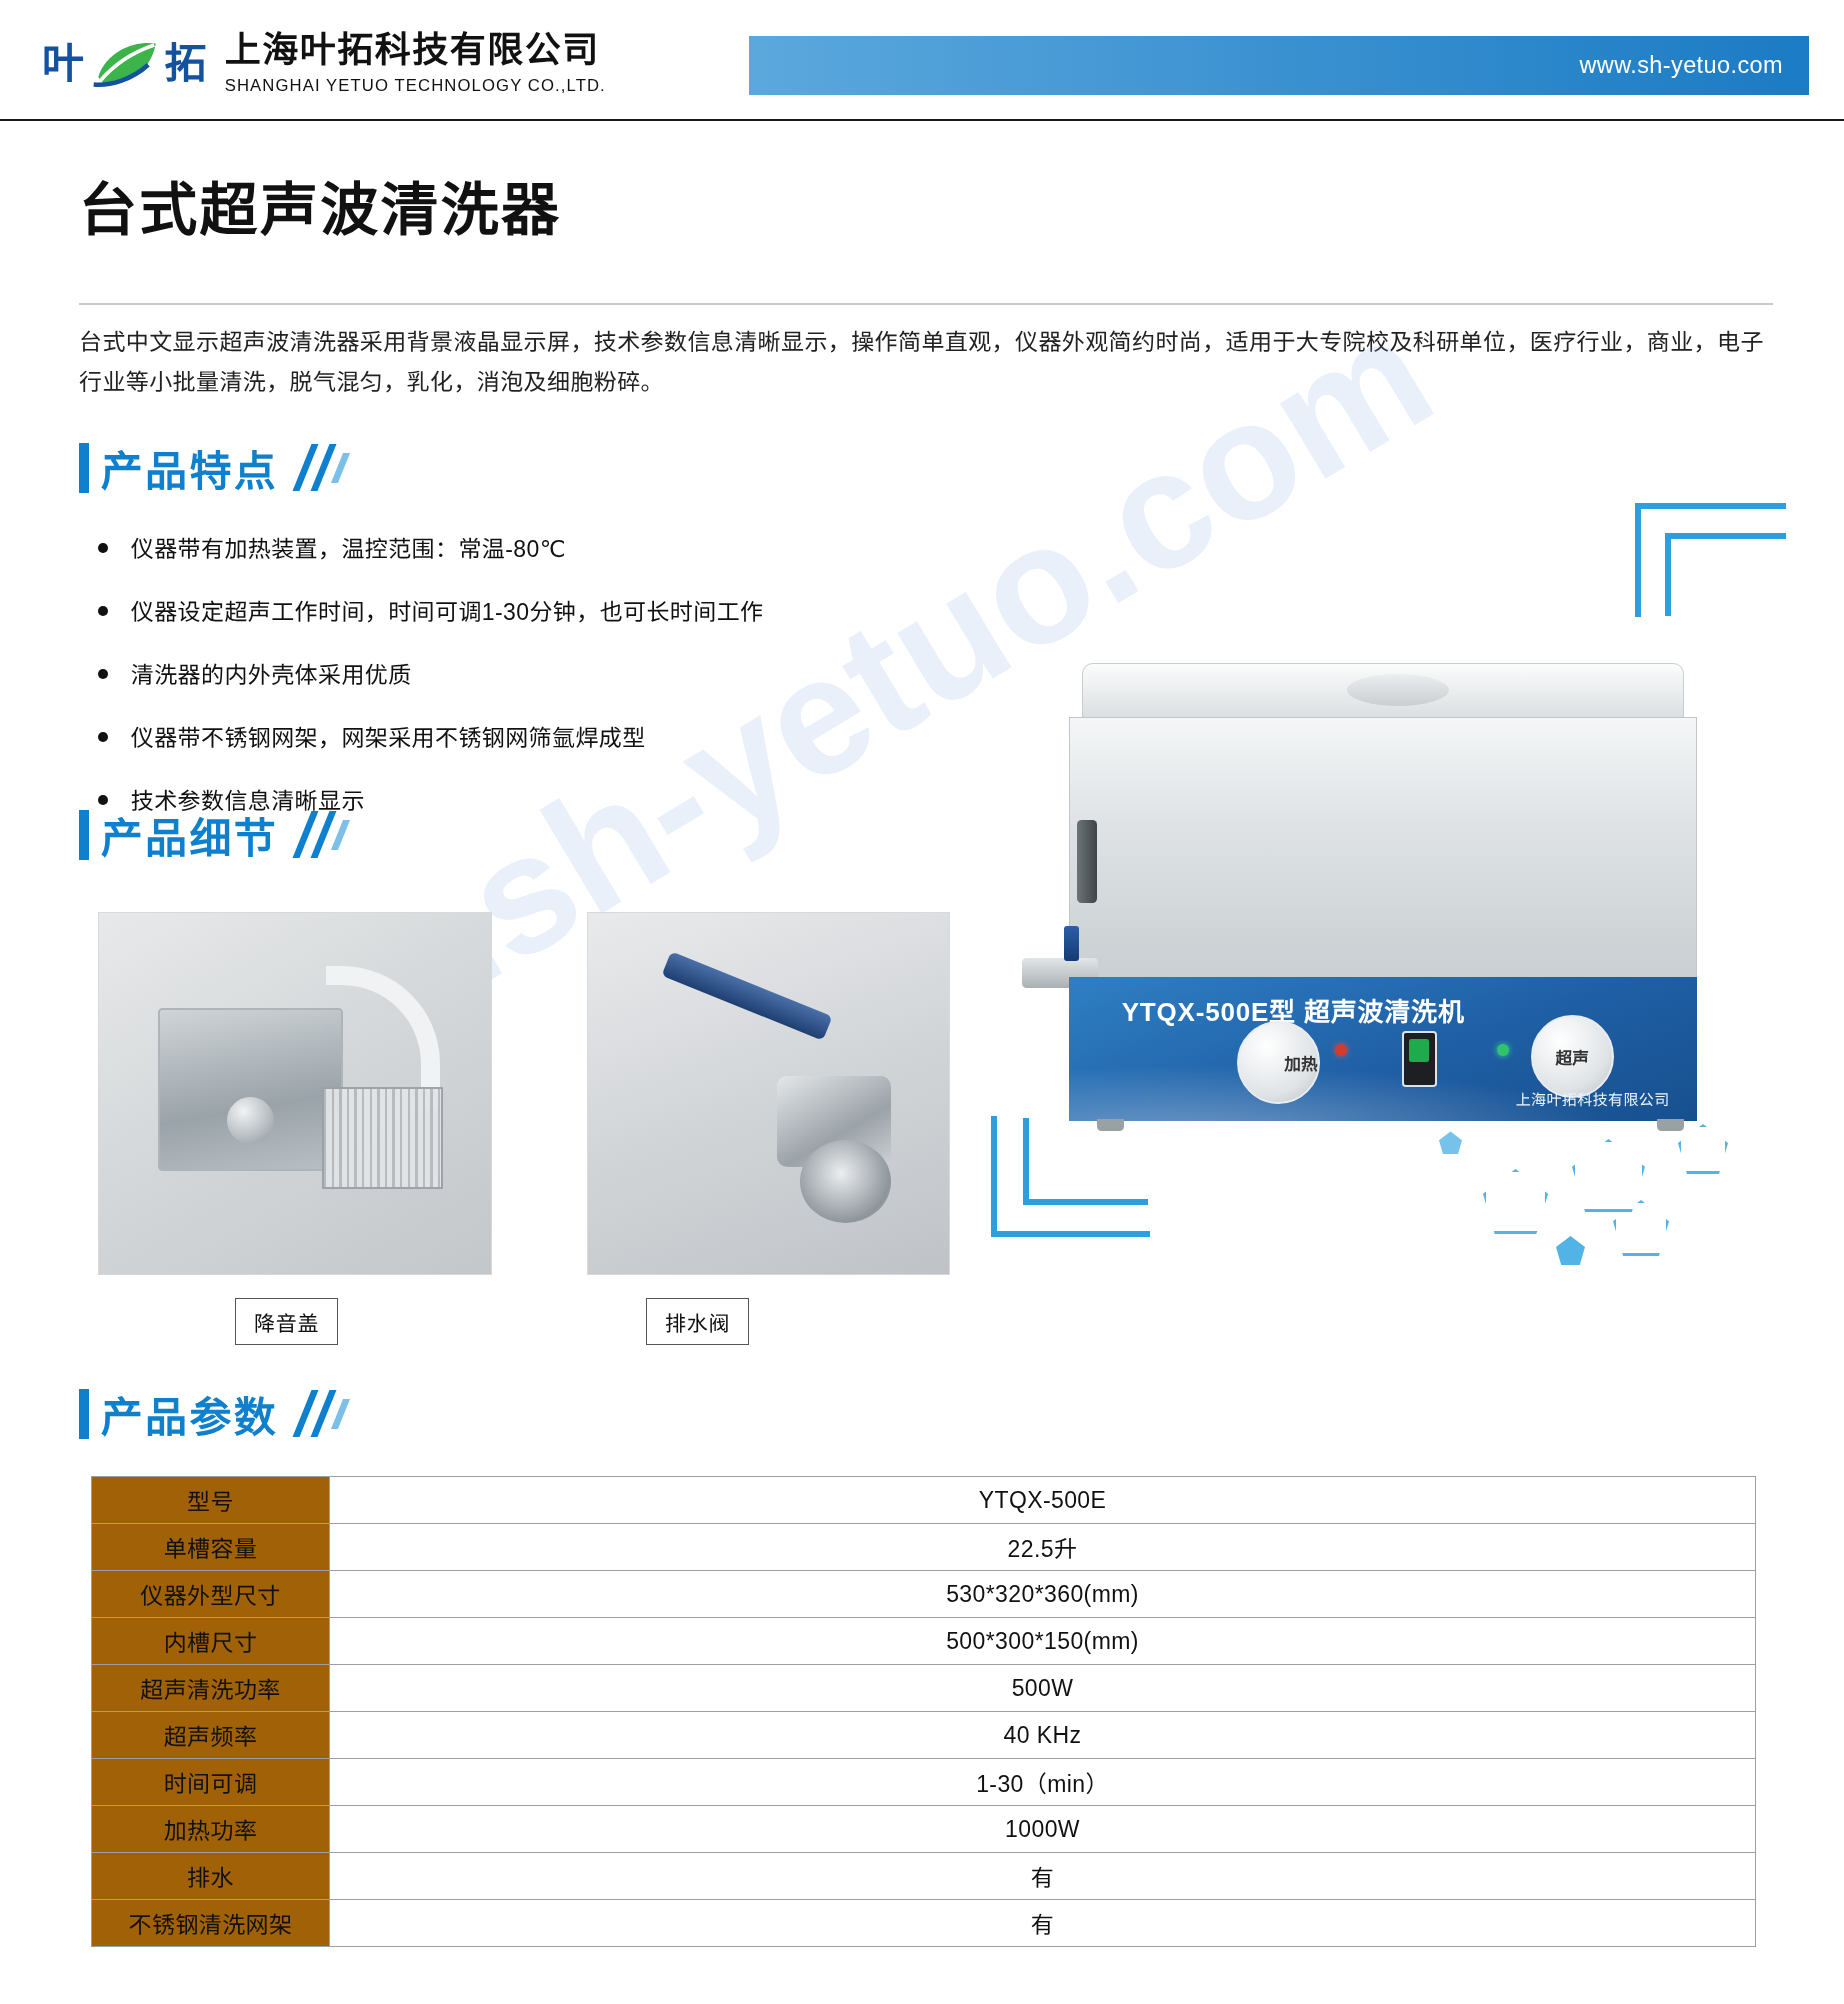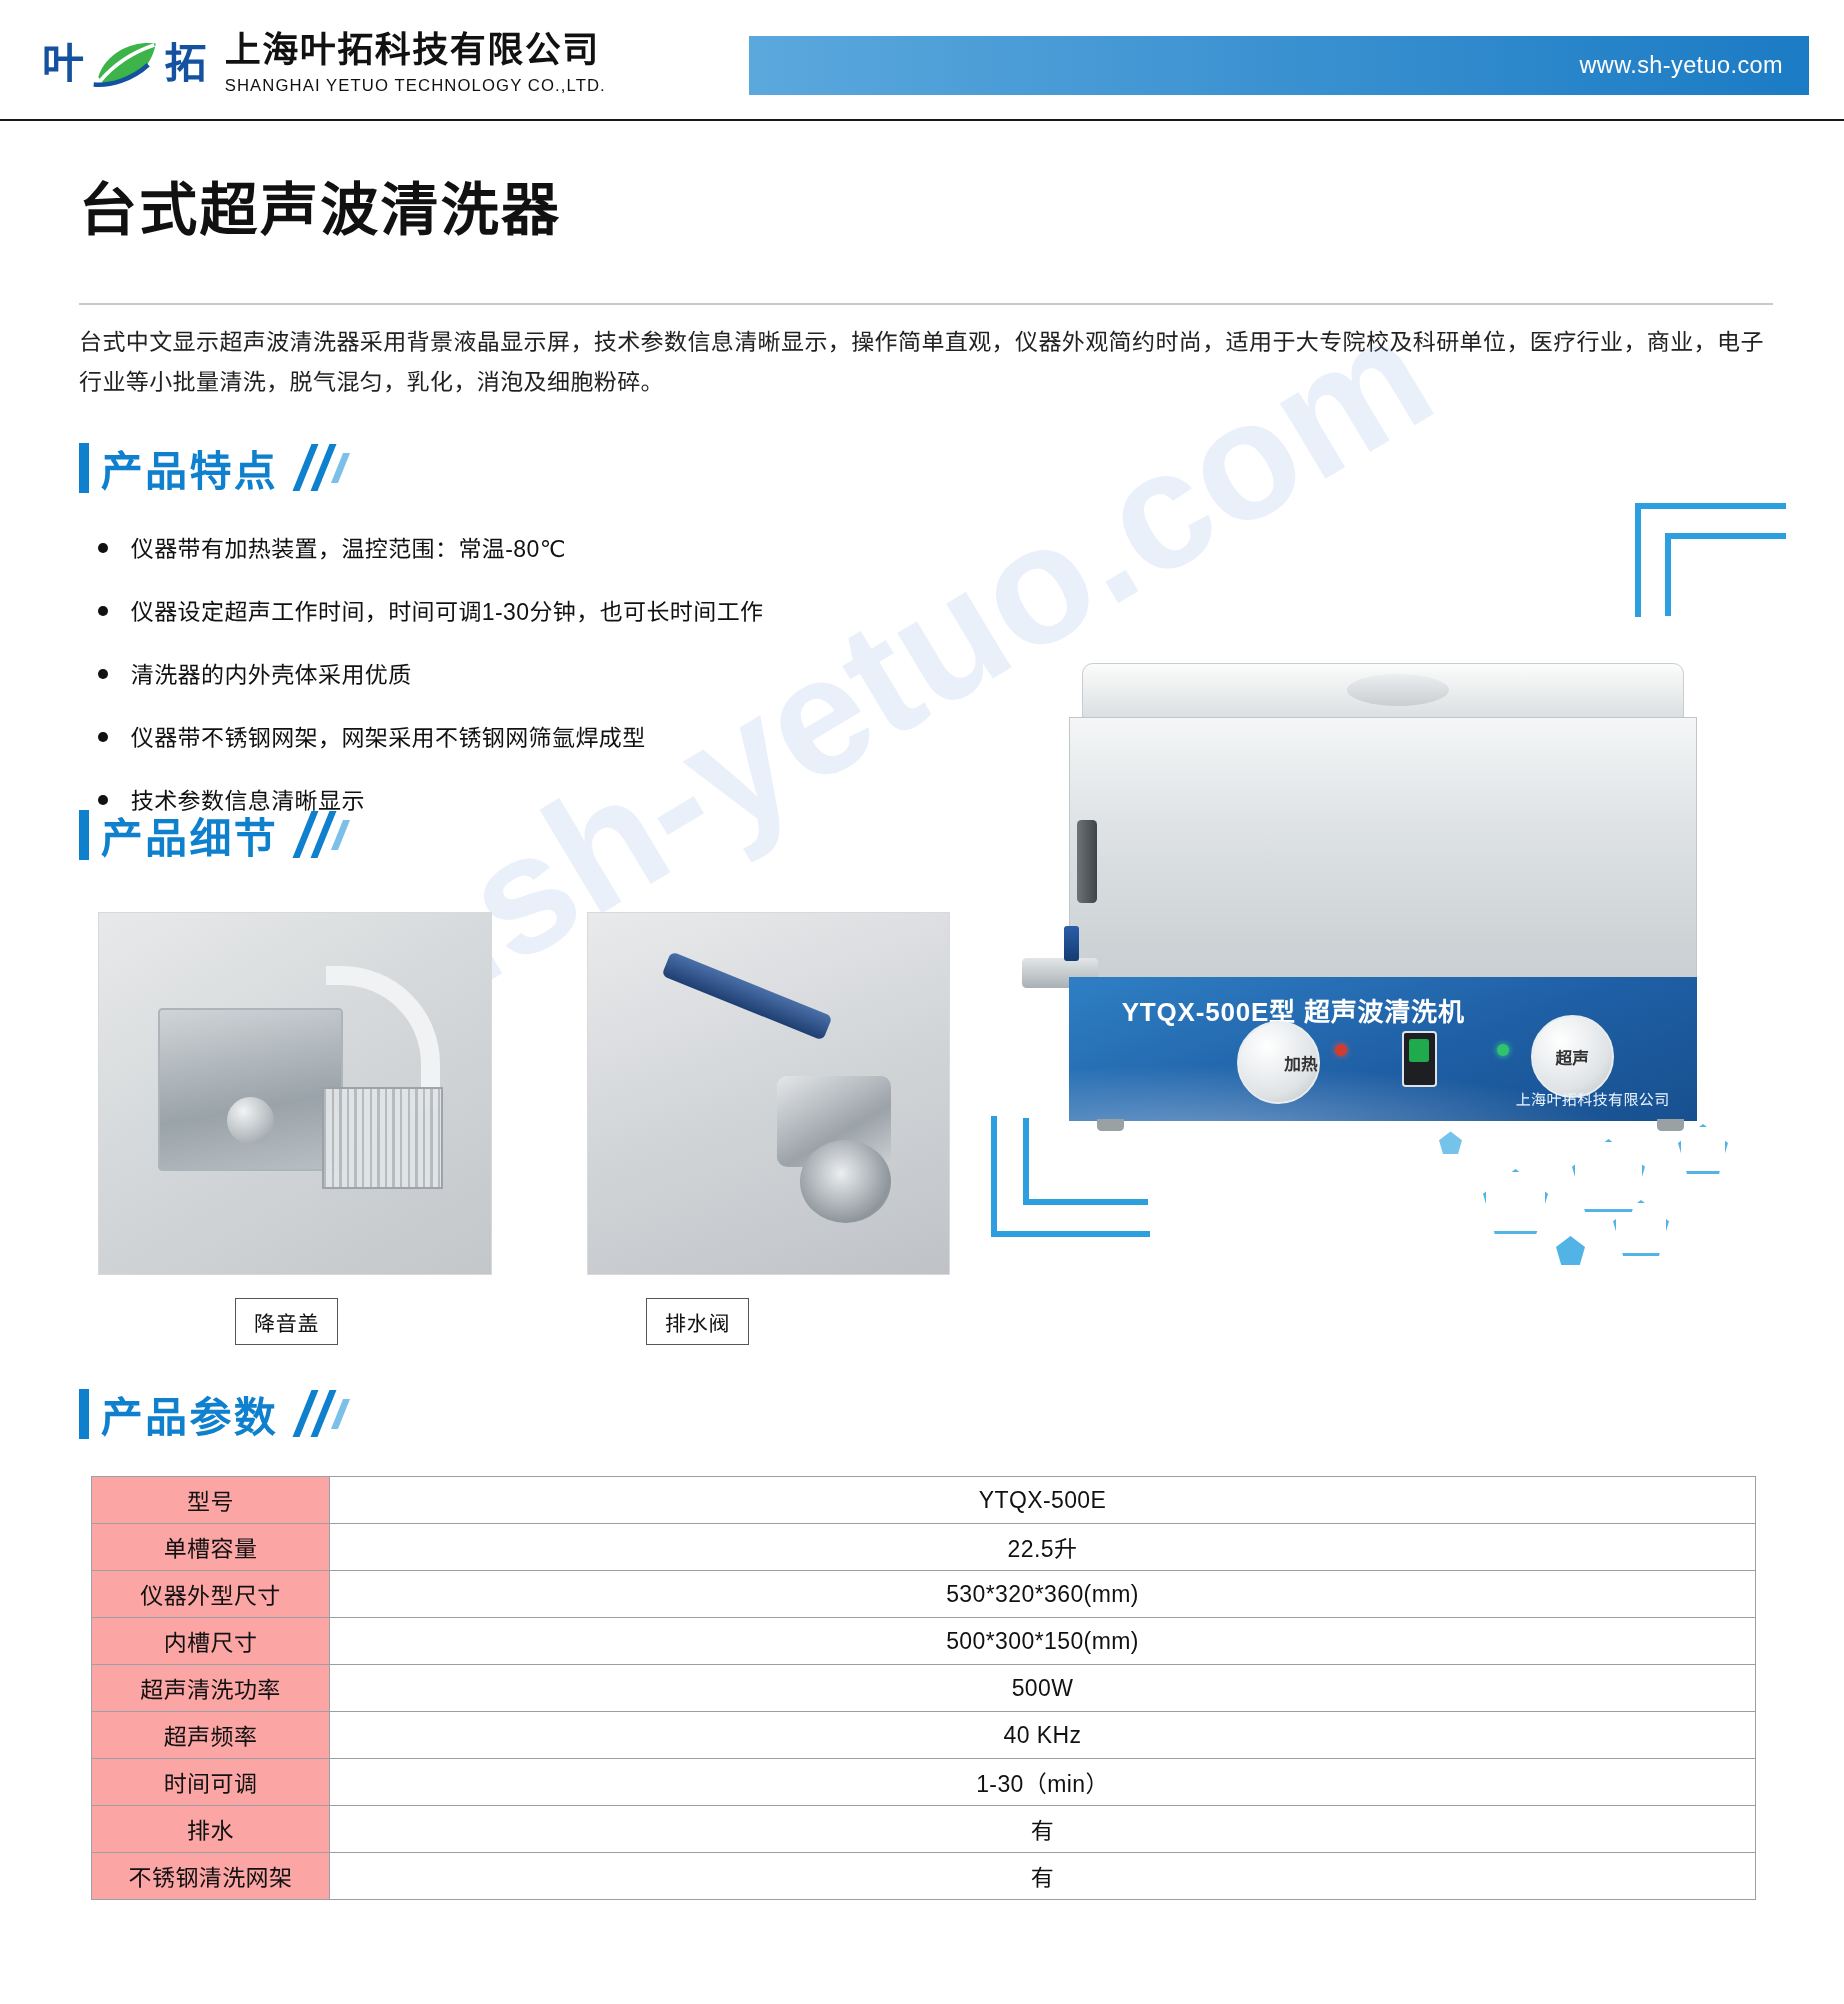--- a/index.html
+++ b/index.html
@@ -384,7 +384,7 @@
     text-align: center;
     letter-spacing: 0.4px;
   }
-  td.k { width: 238px; background: #fca5a5; }
+  td.k { width: 238px; background: #a16207; }
   td.v { background: #fff; }
 </style>
 </head>

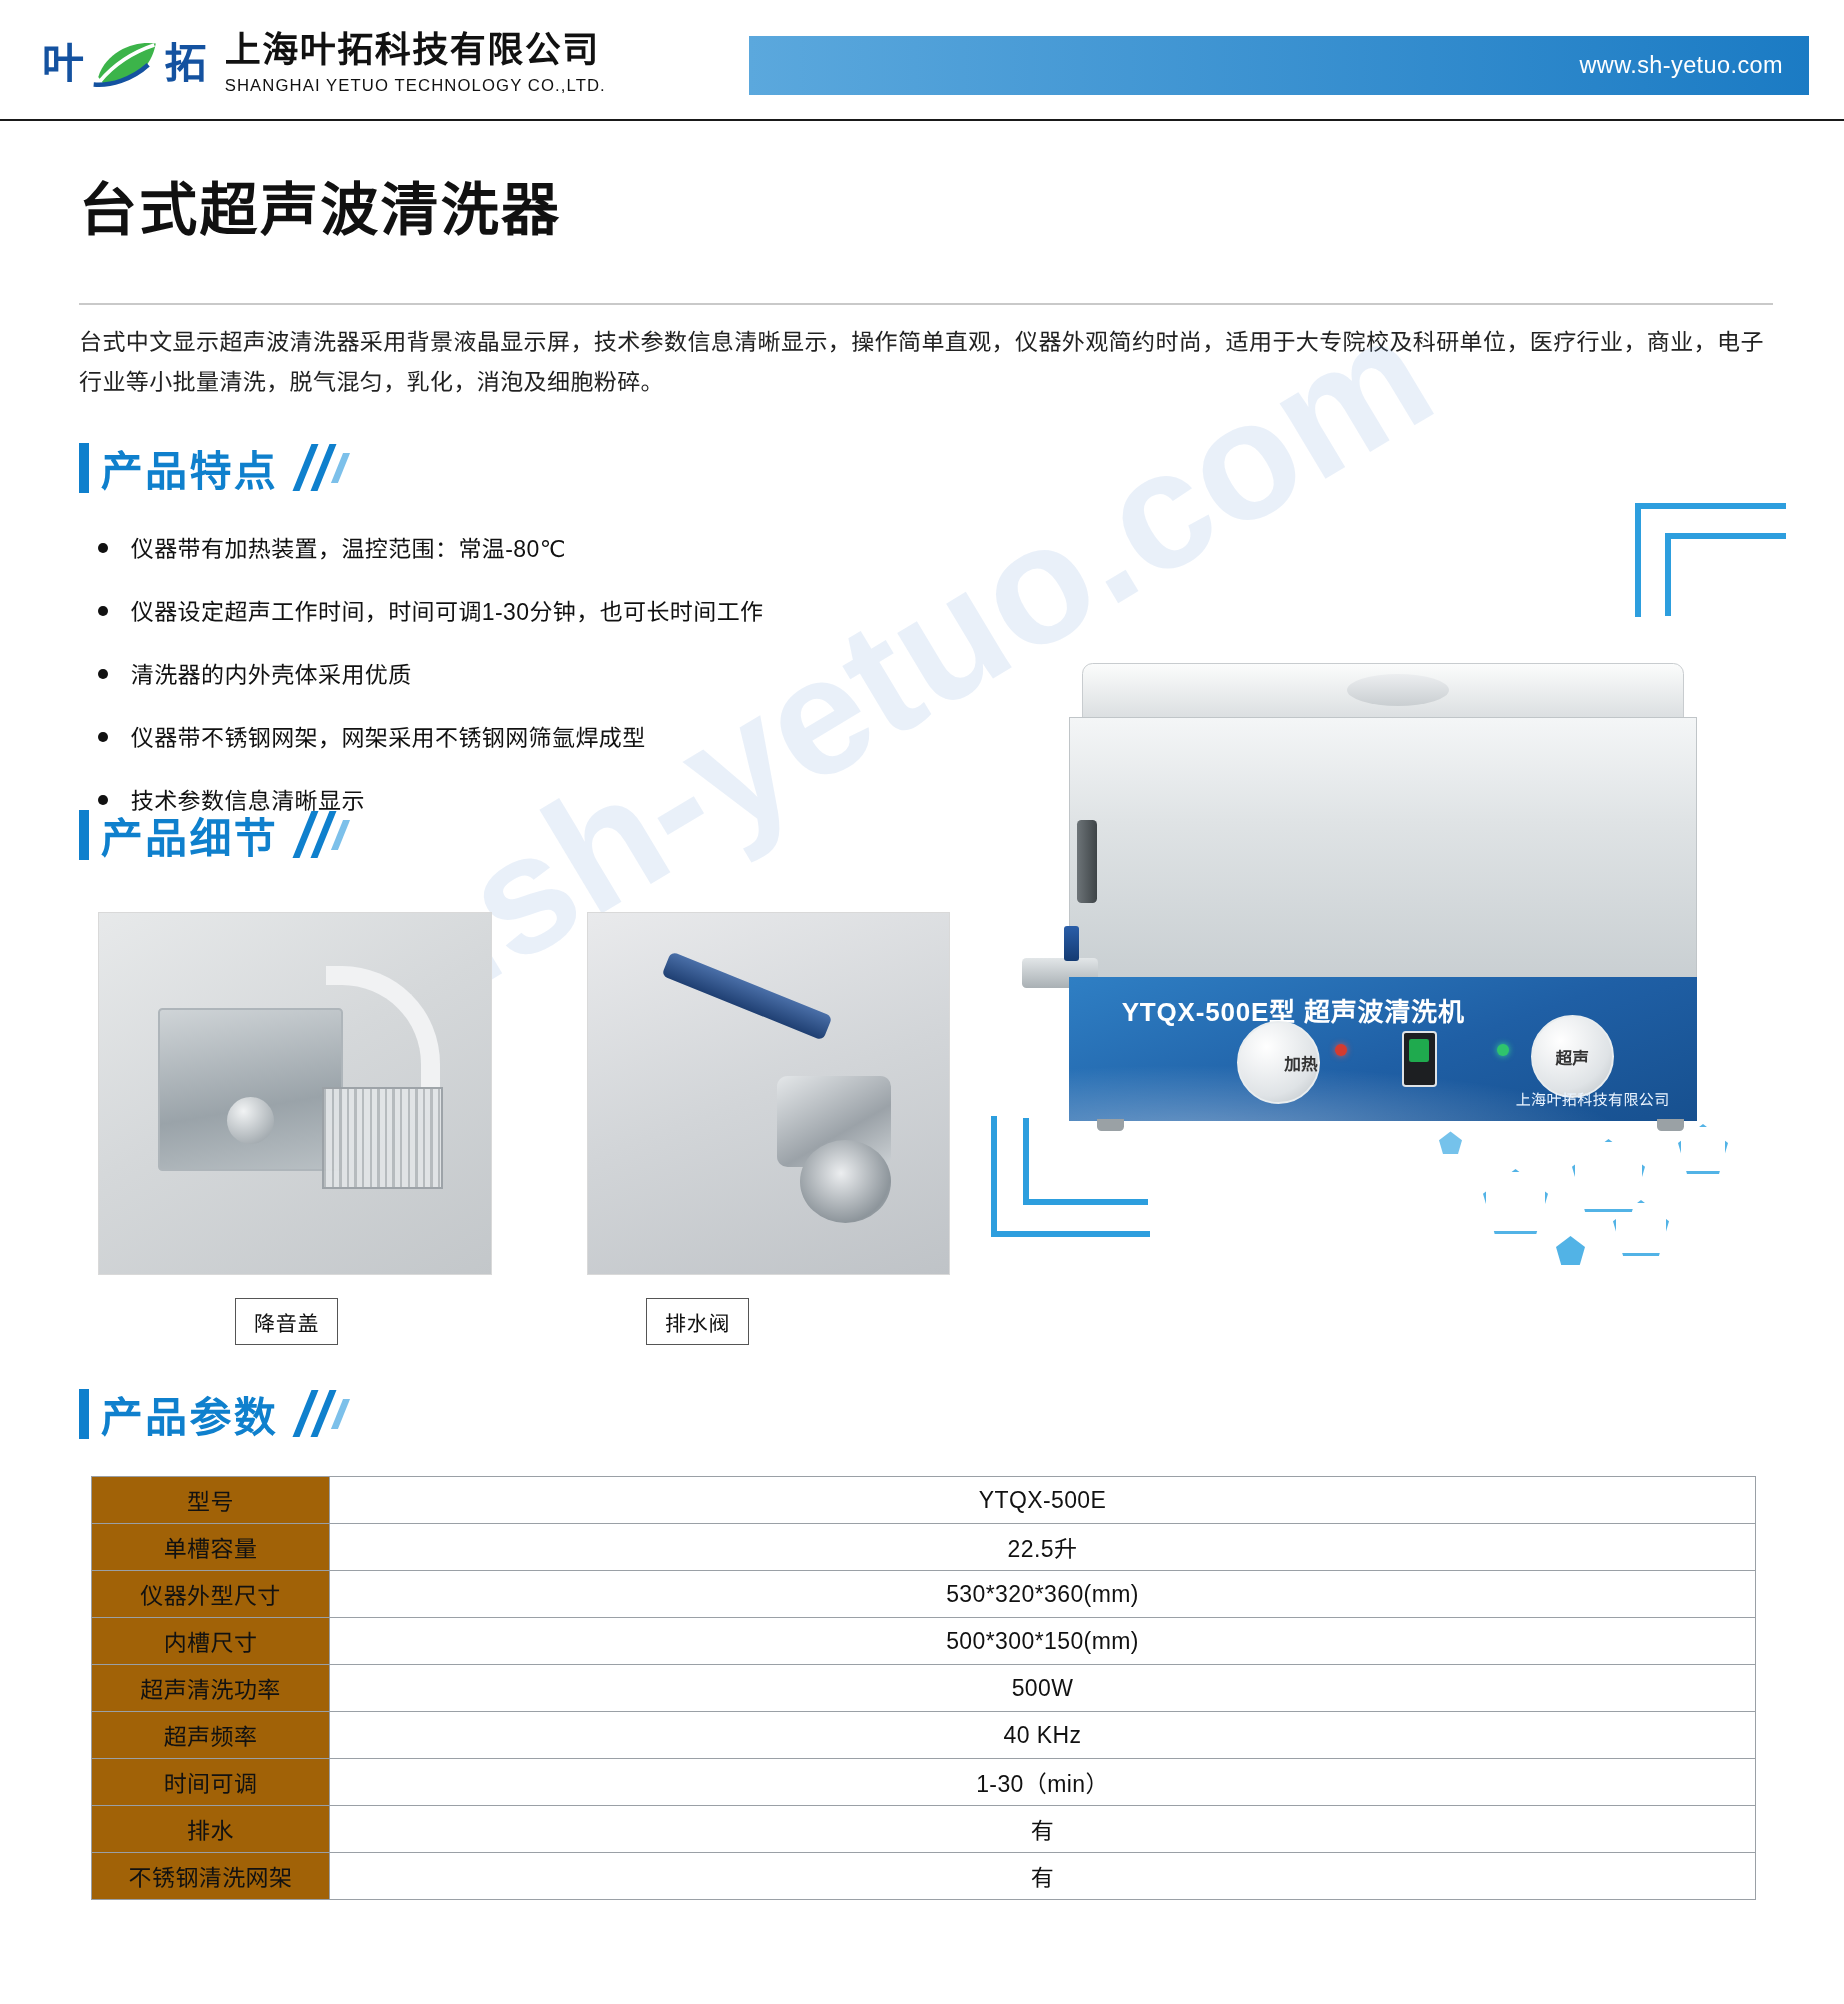--- a/index.html
+++ b/index.html
@@ -568,6 +568,10 @@
           <td class="v">1-30（min）</td>
         </tr>
         <tr>
+          <td class="k">加热功率</td>
+          <td class="v">1000W</td>
+        </tr>
+        <tr>
           <td class="k">排水</td>
           <td class="v">有</td>
         </tr>

